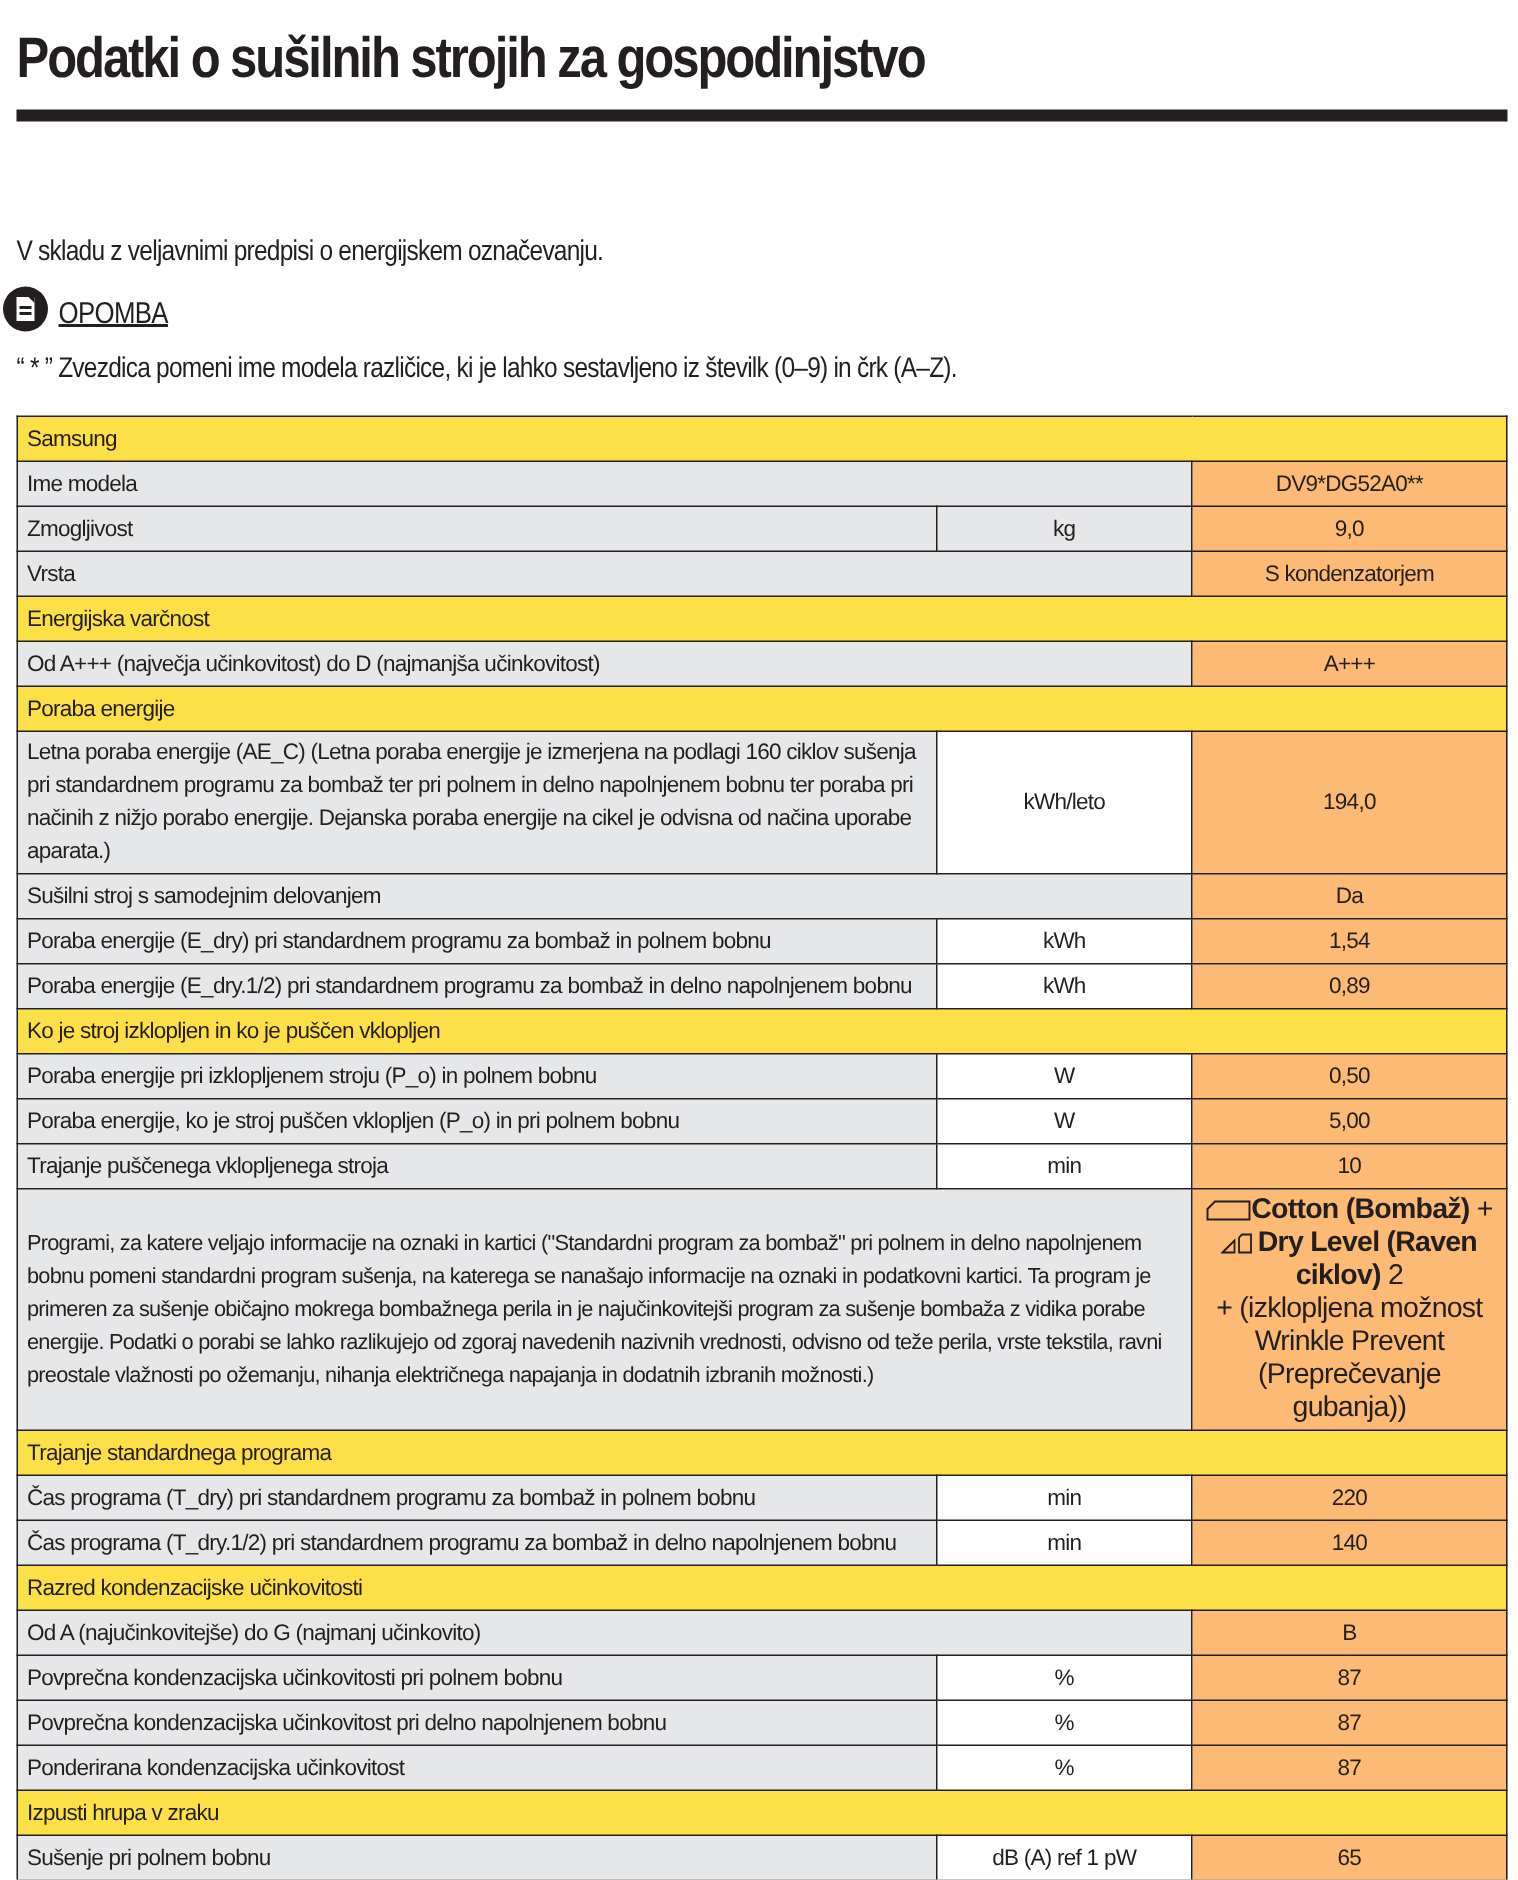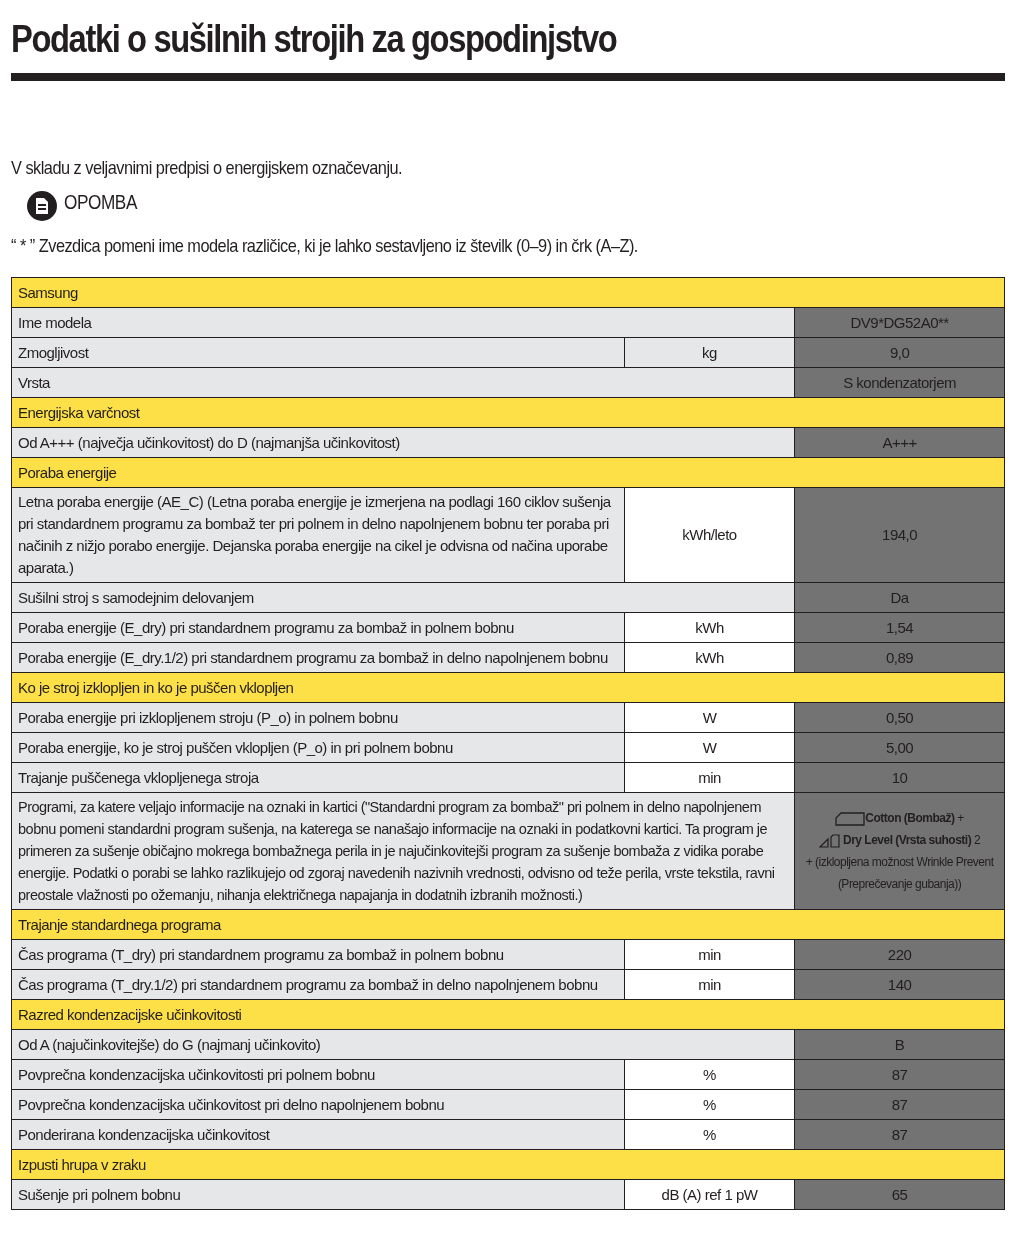--- a/index.html
+++ b/index.html
@@ -10,7 +10,7 @@
   .title-rule { position: absolute; left: 11px; top: 73px; width: 994px; height: 8px; background: #231f20; }
   .intro { position: absolute; left: 11px; top: 157px; font-size: 19px; letter-spacing: -0.6px;
            transform: scaleX(0.86); transform-origin: left top; white-space: nowrap; }
-  .note-head { position: absolute; left: 27px; top: 191px; display: flex; align-items: flex-start; }
+  .note-head { position: absolute; left: 2px; top: 191px; display: flex; align-items: flex-end; text-decoration: underline; }
   .note-icon { width: 30px; height: 30px; border-radius: 50%; background: #231f20; position: relative; }
   .note-icon .doc { position: absolute; left: 9px; top: 7px; width: 12px; height: 16px; background: #fff; }
   .note-icon .doc:before { content: ""; position: absolute; right: 0; top: 0; width: 0; height: 0;

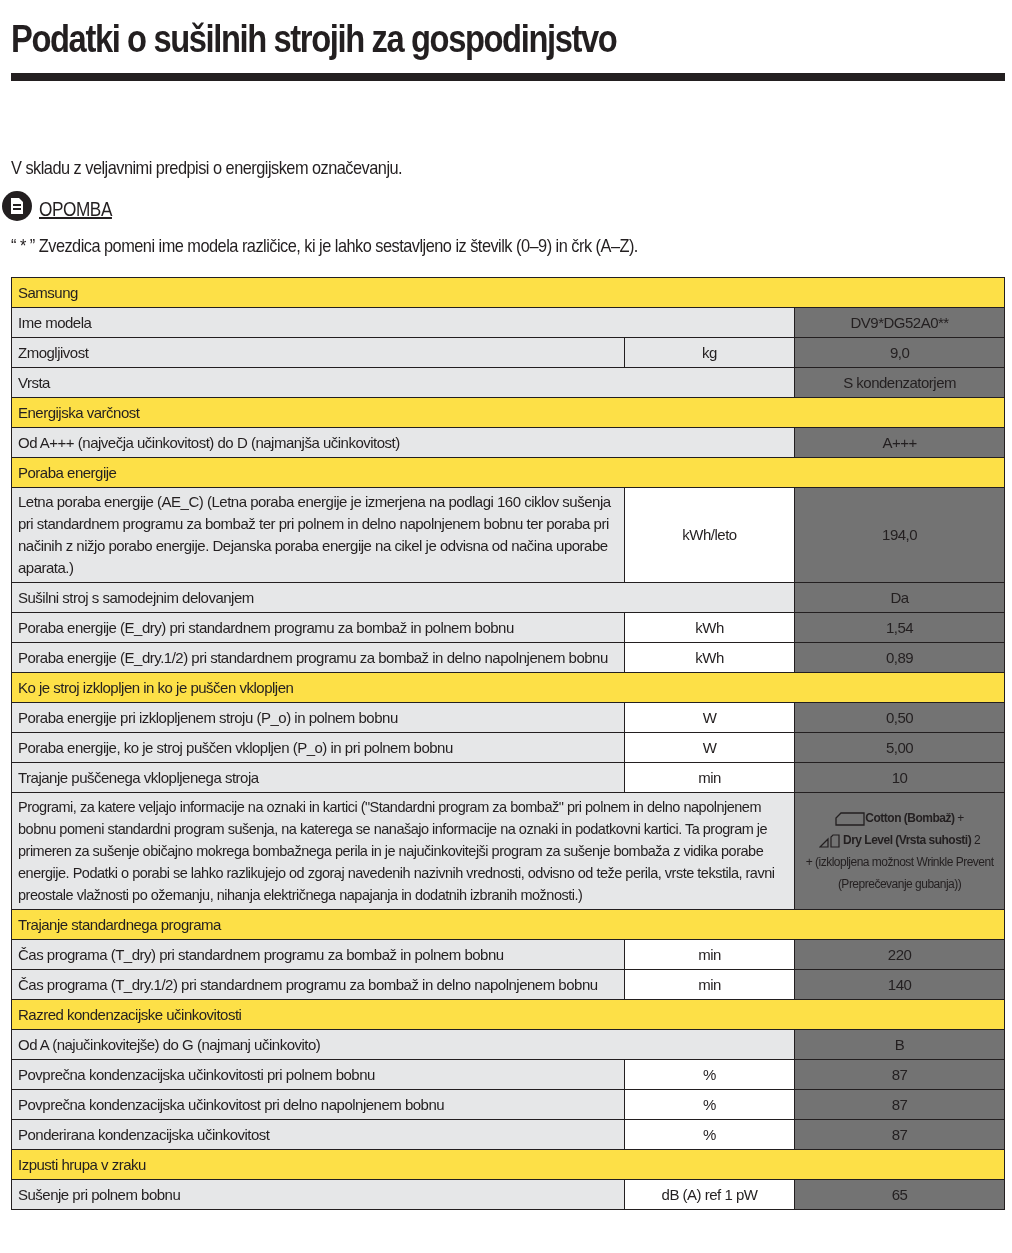--- a/index.html
+++ b/index.html
@@ -26,7 +26,7 @@
   td.section { background: #fde047; }
   td.label { background: #e6e7e8; }
   td.unit { background: #ffffff; text-align: center; }
-  td.value { background: #737373; text-align: center; }
+  td.value { background: #fdba74; text-align: center; }
   .col-label { width: 590px; } .col-unit { width: 164px; } .col-value { width: 202px; }
   tr.r29 td { height: 23px; }
   .ico { display: inline-block; vertical-align: middle; }

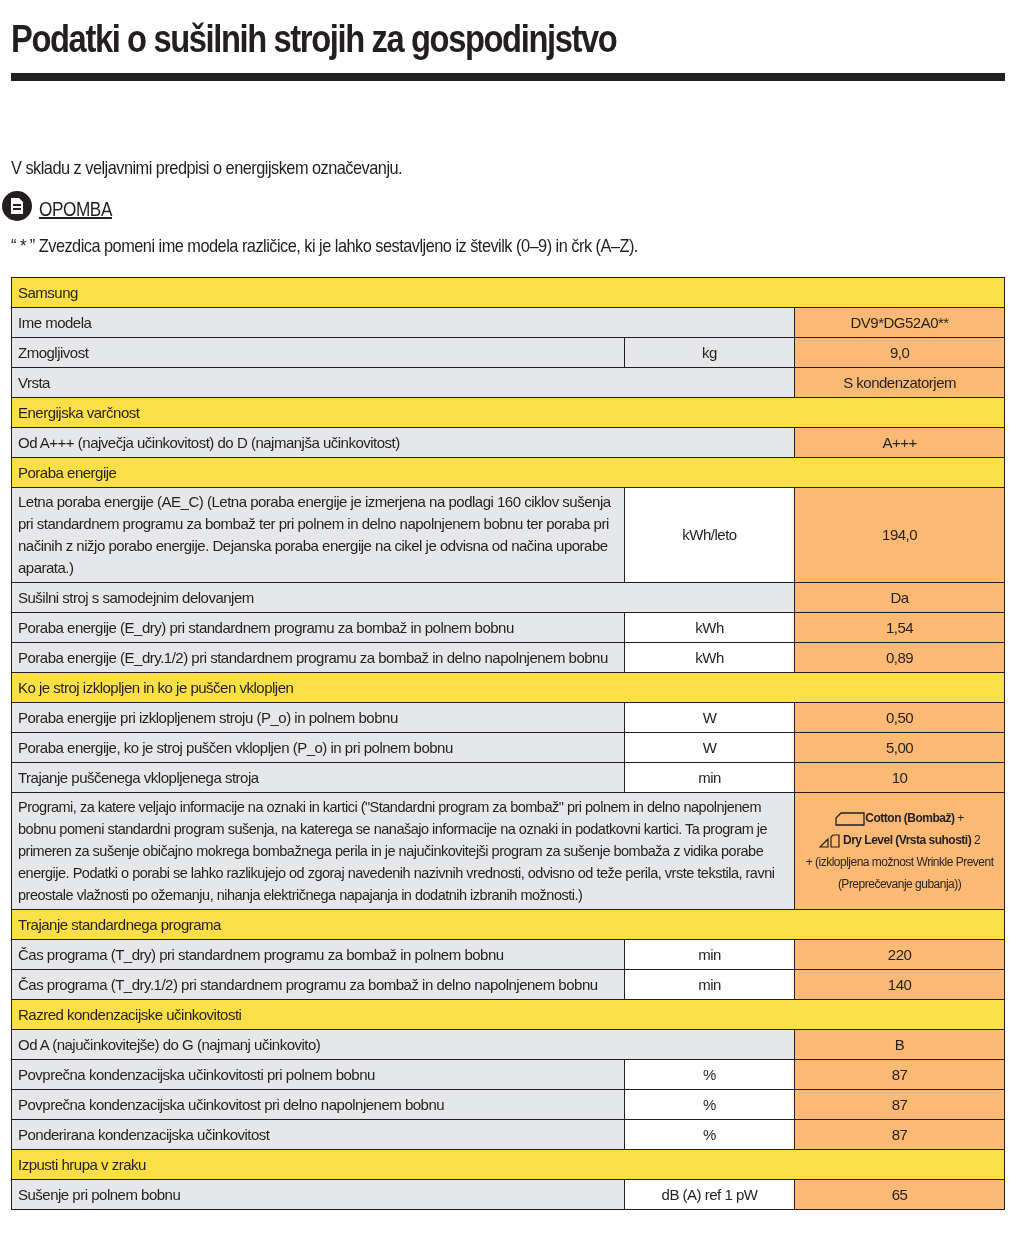--- a/index.html
+++ b/index.html
@@ -128,7 +128,7 @@
       </tr>
   <tr>
     <td colspan="2" class="label" style="font-size:14.5px">Programi, za katere veljajo informacije na oznaki in kartici ("Standardni program za bombaž" pri polnem in delno napolnjenem bobnu pomeni standardni program sušenja, na katerega se nanašajo informacije na oznaki in podatkovni kartici. Ta program je primeren za sušenje običajno mokrega bombažnega perila in je najučinkovitejši program za sušenje bombaža z vidika porabe energije. Podatki o porabi se lahko razlikujejo od zgoraj navedenih nazivnih vrednosti, odvisno od teže perila, vrste tekstila, ravni preostale vlažnosti po ožemanju, nihanja električnega napajanja in dodatnih izbranih možnosti.)</td>
-    <td class="value" style="font-size:12px; line-height:22px">
+    <td class="value" style="font-size:19px; line-height:22px">
       <svg class="ico cotton-ico" viewBox="0 0 30 14">
             <path d="M6 1 H29 V13 H1 V6 Z" fill="none" stroke="#231f20" stroke-width="1.3"></path>
           </svg><span class="b">Cotton (Bombaž)</span><span> +</span><br>

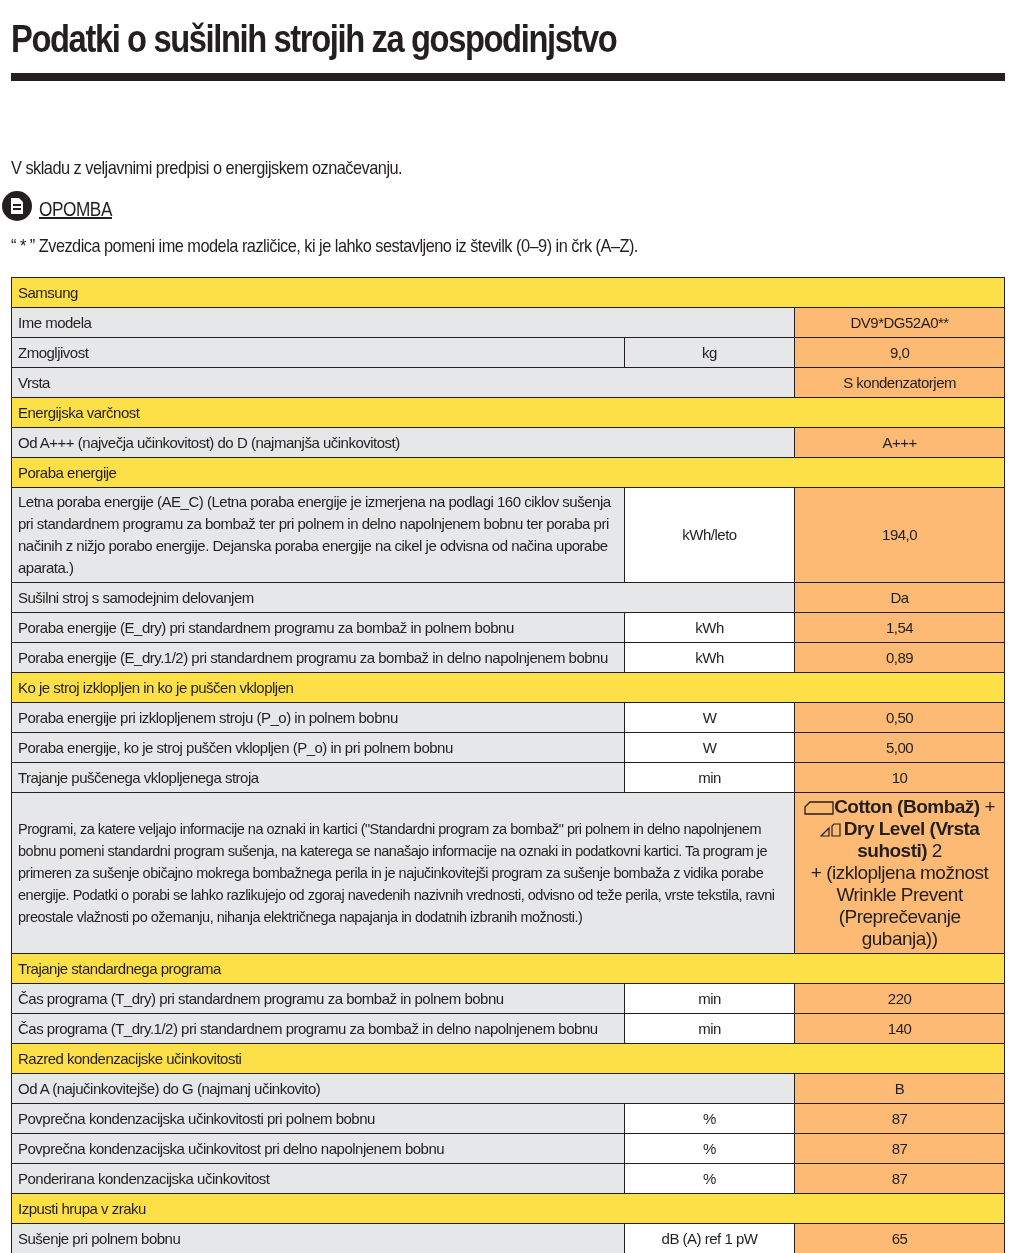--- a/index.html
+++ b/index.html
@@ -134,7 +134,7 @@
           </svg><span class="b">Cotton (Bombaž)</span><span> +</span><br>
       <svg class="ico dry-ico" viewBox="0 0 24 14">
             <path d="M1 13 L9 5 V13 Z M12 13 V3 L14 1 H20 V13 Z" fill="none" stroke="#231f20" stroke-width="1.2"></path>
-          </svg><span class="b">Dry Level (Vrsta suhosti)</span><span> 2</span><br>
+          </svg><span class="b">Dry Level (Raven ciklov)</span><span> 2</span><br>
       <span>+ (izklopljena možnost Wrinkle Prevent (Preprečevanje gubanja))</span>
     </td>
   </tr>

